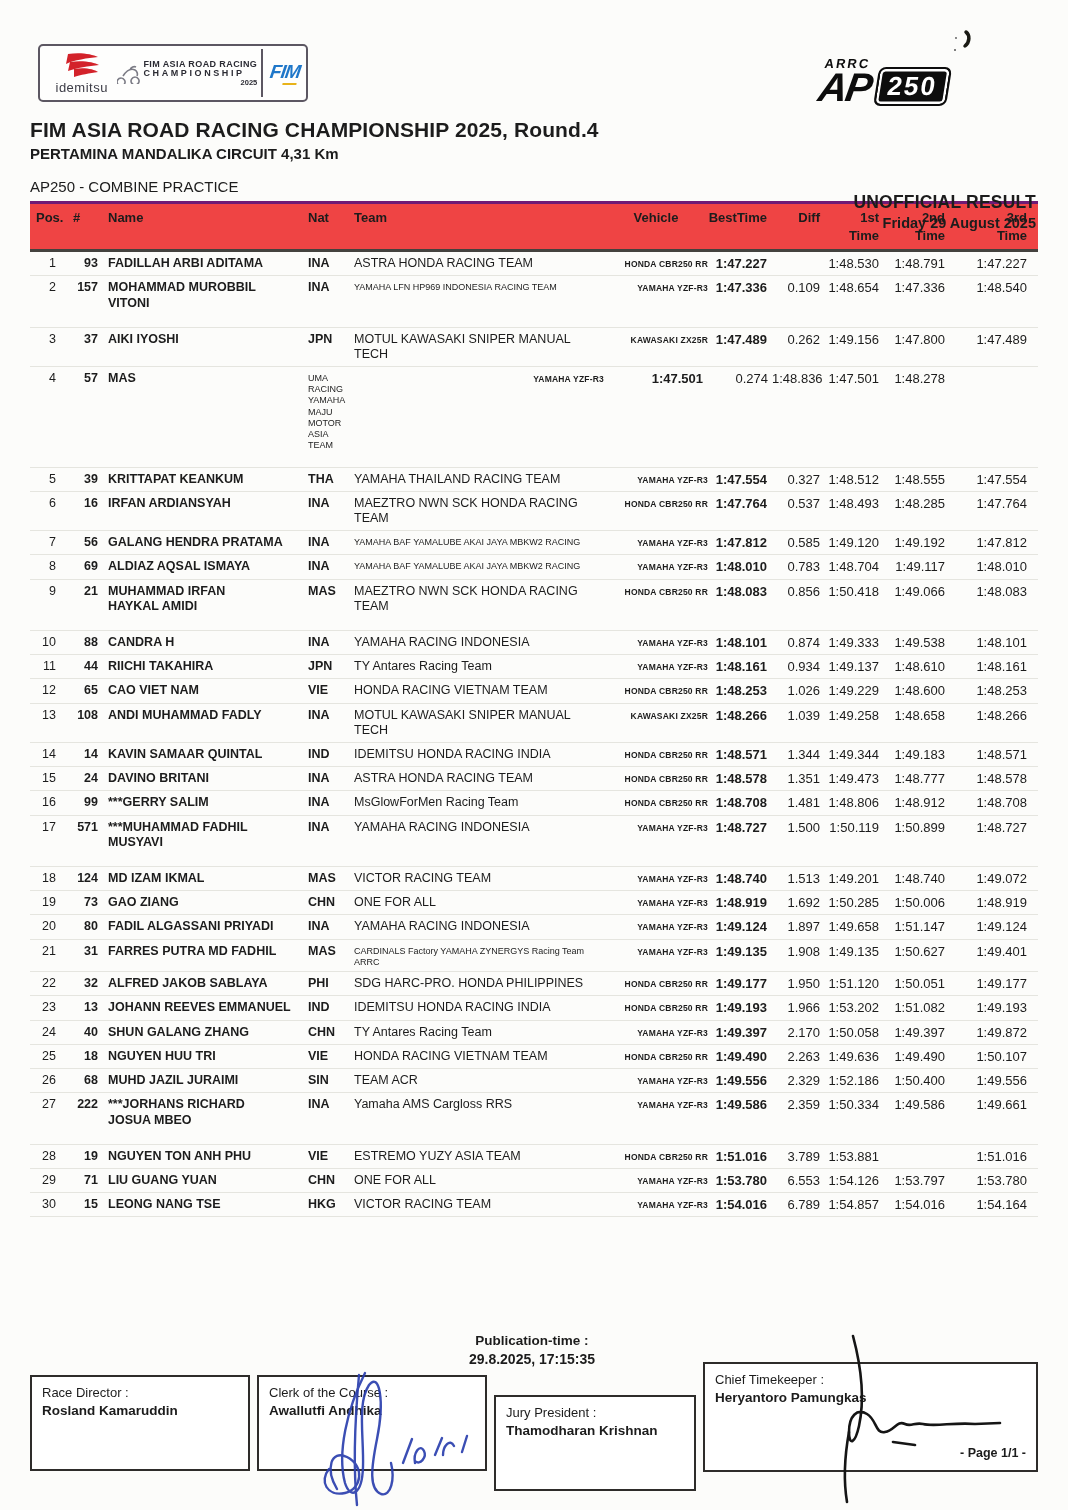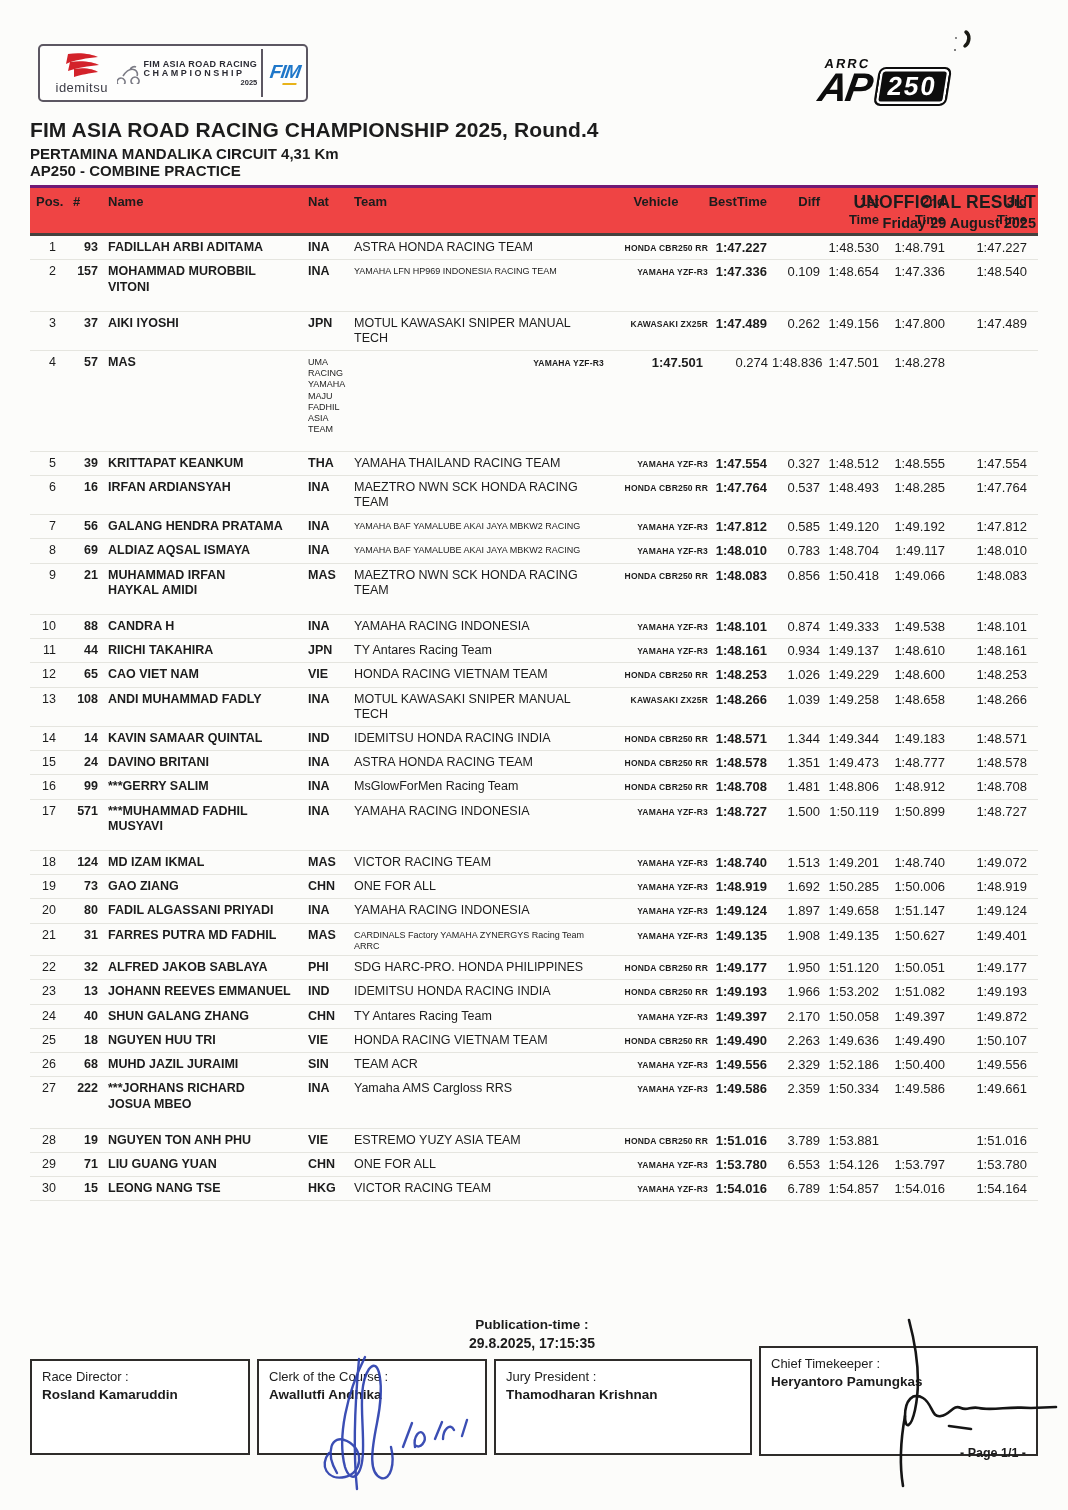--- a/index.html
+++ b/index.html
@@ -43,7 +43,7 @@
   .result-block { position:absolute; right:32px; top:192px; text-align:right; }
   .result-status { font-size:17.5px; font-weight:800; letter-spacing:.2px; }
   .result-date { font-size:14.5px; font-weight:bold; margin-top:2px; }
-  .section-label { font-size:15px; font-weight:bold; }
+  .section-label { font-size:15px; font-weight:normal; margin-top:16px; }
 
   
   .rtable { margin-top:6px; width:1008px; font-size:12.5px; }

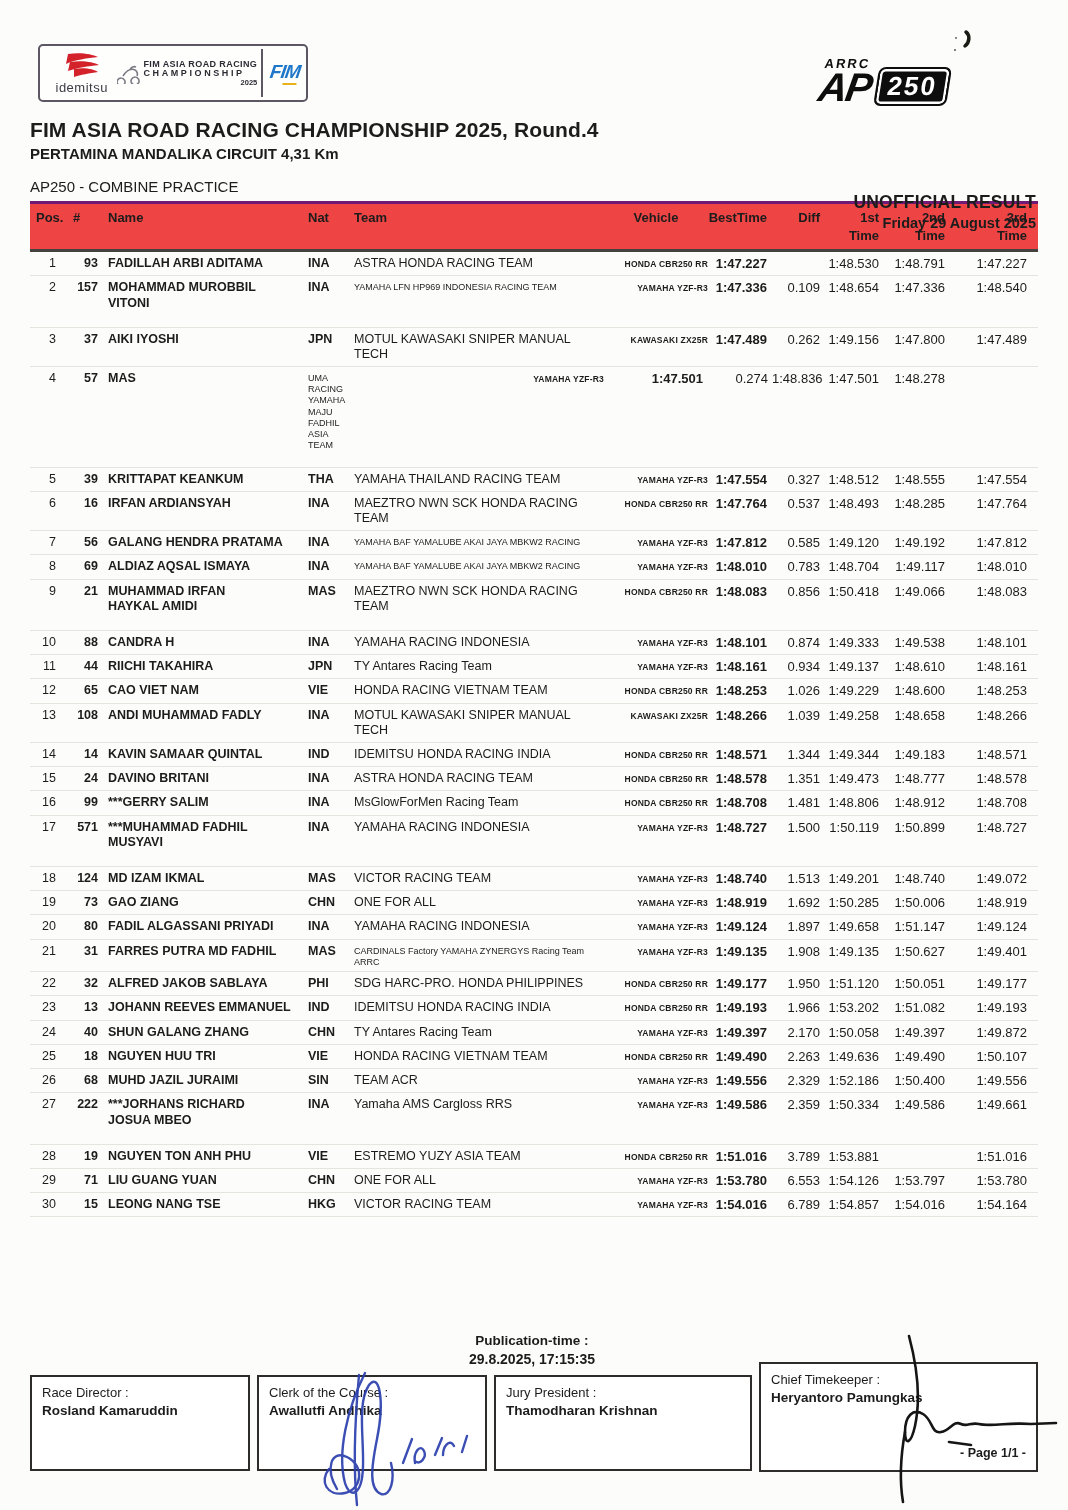--- a/index.html
+++ b/index.html
@@ -219,7 +219,7 @@
           <div class="c0">4</div>
           <div class="c1">57</div>
           <div class="c3">MAS</div>
-          <div class="c4 team-small">UMA RACING YAMAHA MAJU FADHIL ASIA TEAM</div>
+          <div class="c4 team-small">UMA RACING YAMAHA MAJU MOTOR ASIA TEAM</div>
           <div class="c5">YAMAHA YZF-R3</div>
           <div class="c6">1:47.501</div>
           <div class="c7">0.274</div>

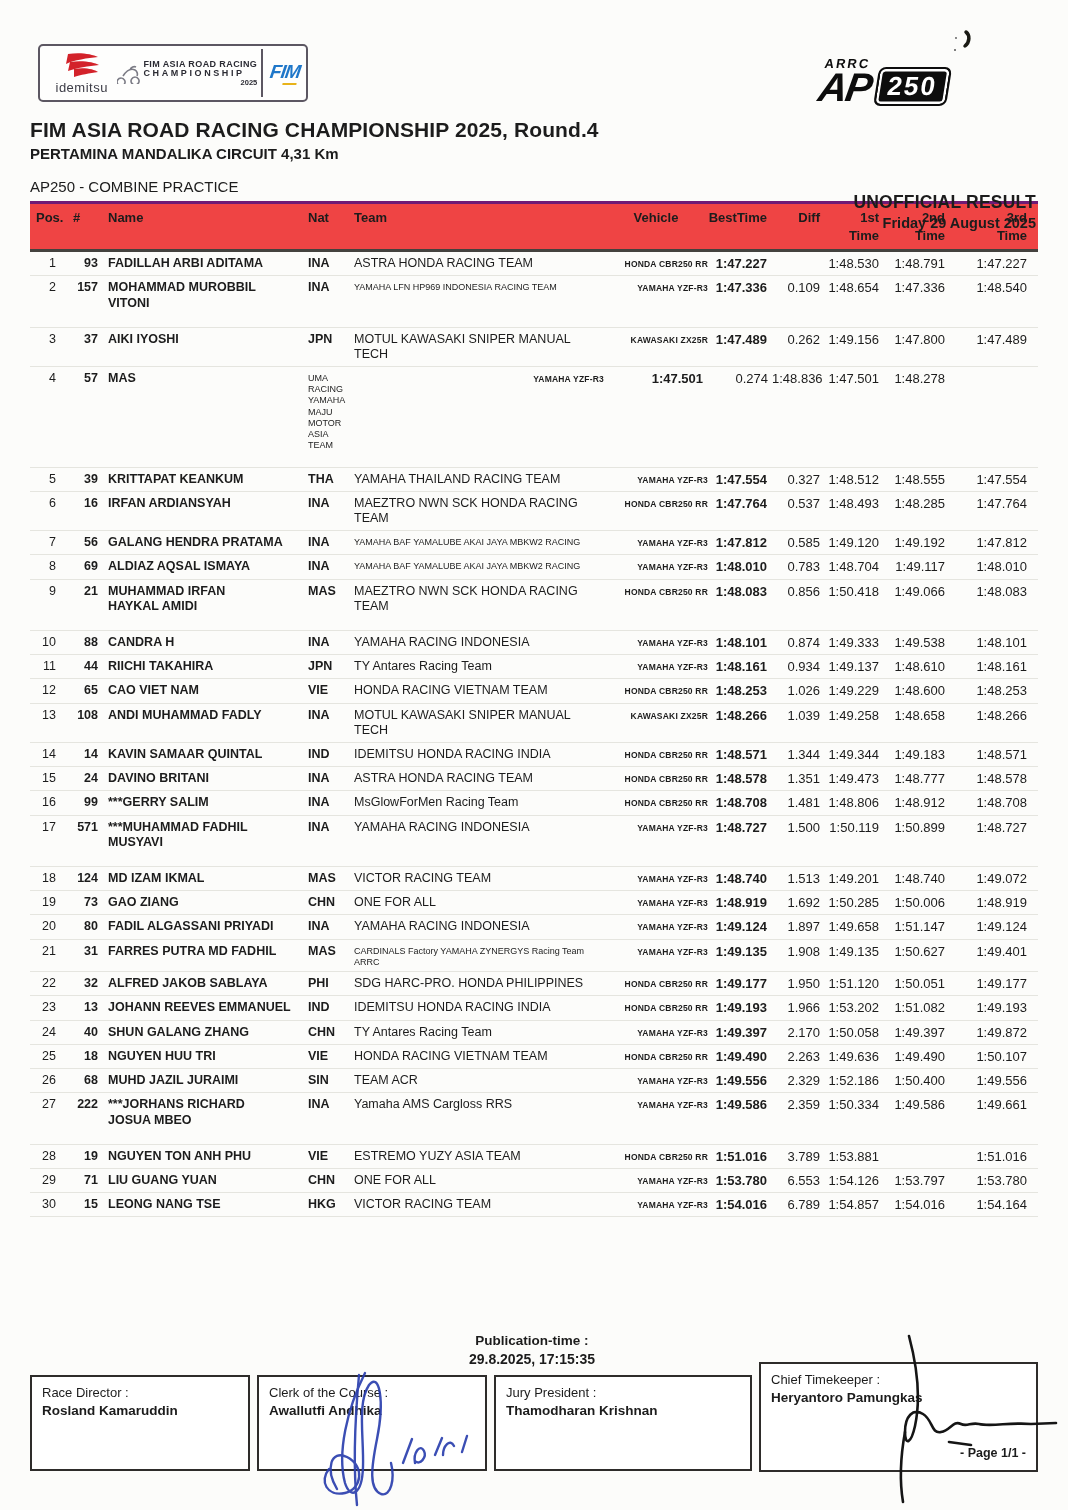--- a/index.html
+++ b/index.html
@@ -84,7 +84,7 @@
   .obox .oname { font-size:13.5px; font-weight:bold; margin-top:3px; }
   .obox1 { width:220px; }
   .obox2 { width:230px; }
-  .obox3 { width:258px; }
+  .obox3 { width:202px;margin-top:20px; }
   .obox4 { flex:1; height:110px; margin-top:-13px; }
   .sig { position:absolute; overflow:visible; pointer-events:none; }
 

